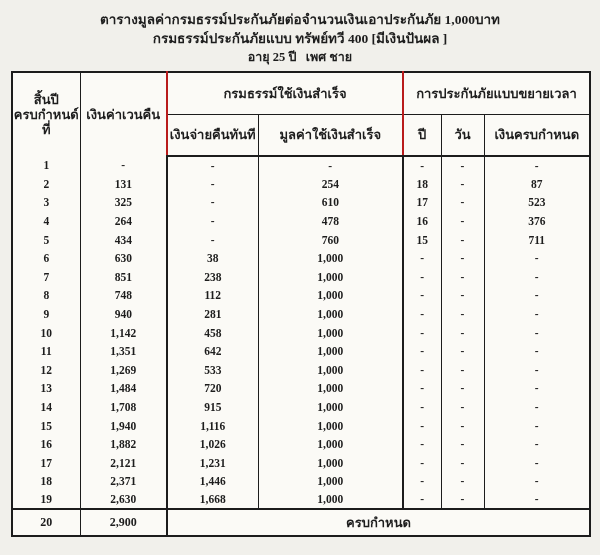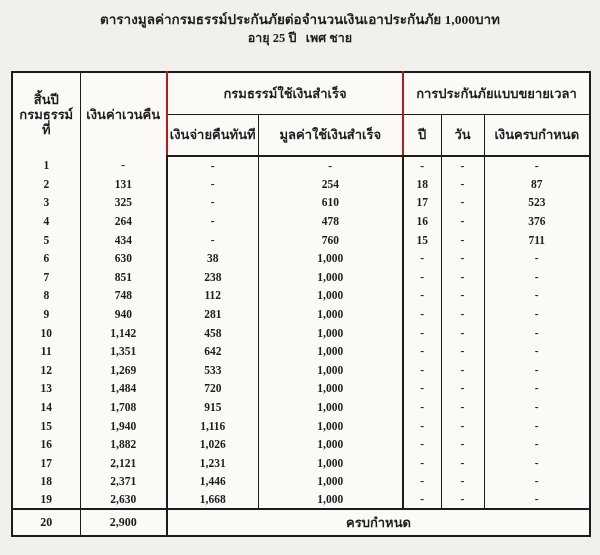--- a/index.html
+++ b/index.html
@@ -88,6 +88,7 @@
 
   <div class="title-block">
     <div class="title-line">ตารางมูลค่ากรมธรรม์ประกันภัยต่อจำนวนเงินเอาประกันภัย 1,000บาท</div>
+    <div class="title-line">กรมธรรม์ประกันภัยแบบ ทรัพย์ทวี 400 [มีเงินปันผล ]</div>
     <div class="title-line small">อายุ 25 ปี   เพศ ชาย</div>
   </div>
 

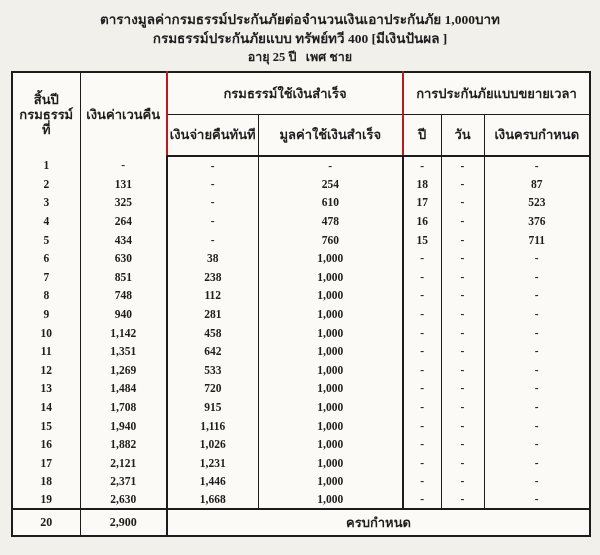--- a/index.html
+++ b/index.html
@@ -105,7 +105,7 @@
     <thead>
       <tr class="hrow-top">
         <th rowspan="2">สิ้นปี
-กรมธรรม์
+ครบกำหนด์
 ที่</th>
         <th rowspan="2" class="b-left-1">เงินค่าเวนคืน</th>
         <th colspan="2" class="b-left-2 b-bottom-1">กรมธรรม์ใช้เงินสำเร็จ</th>

